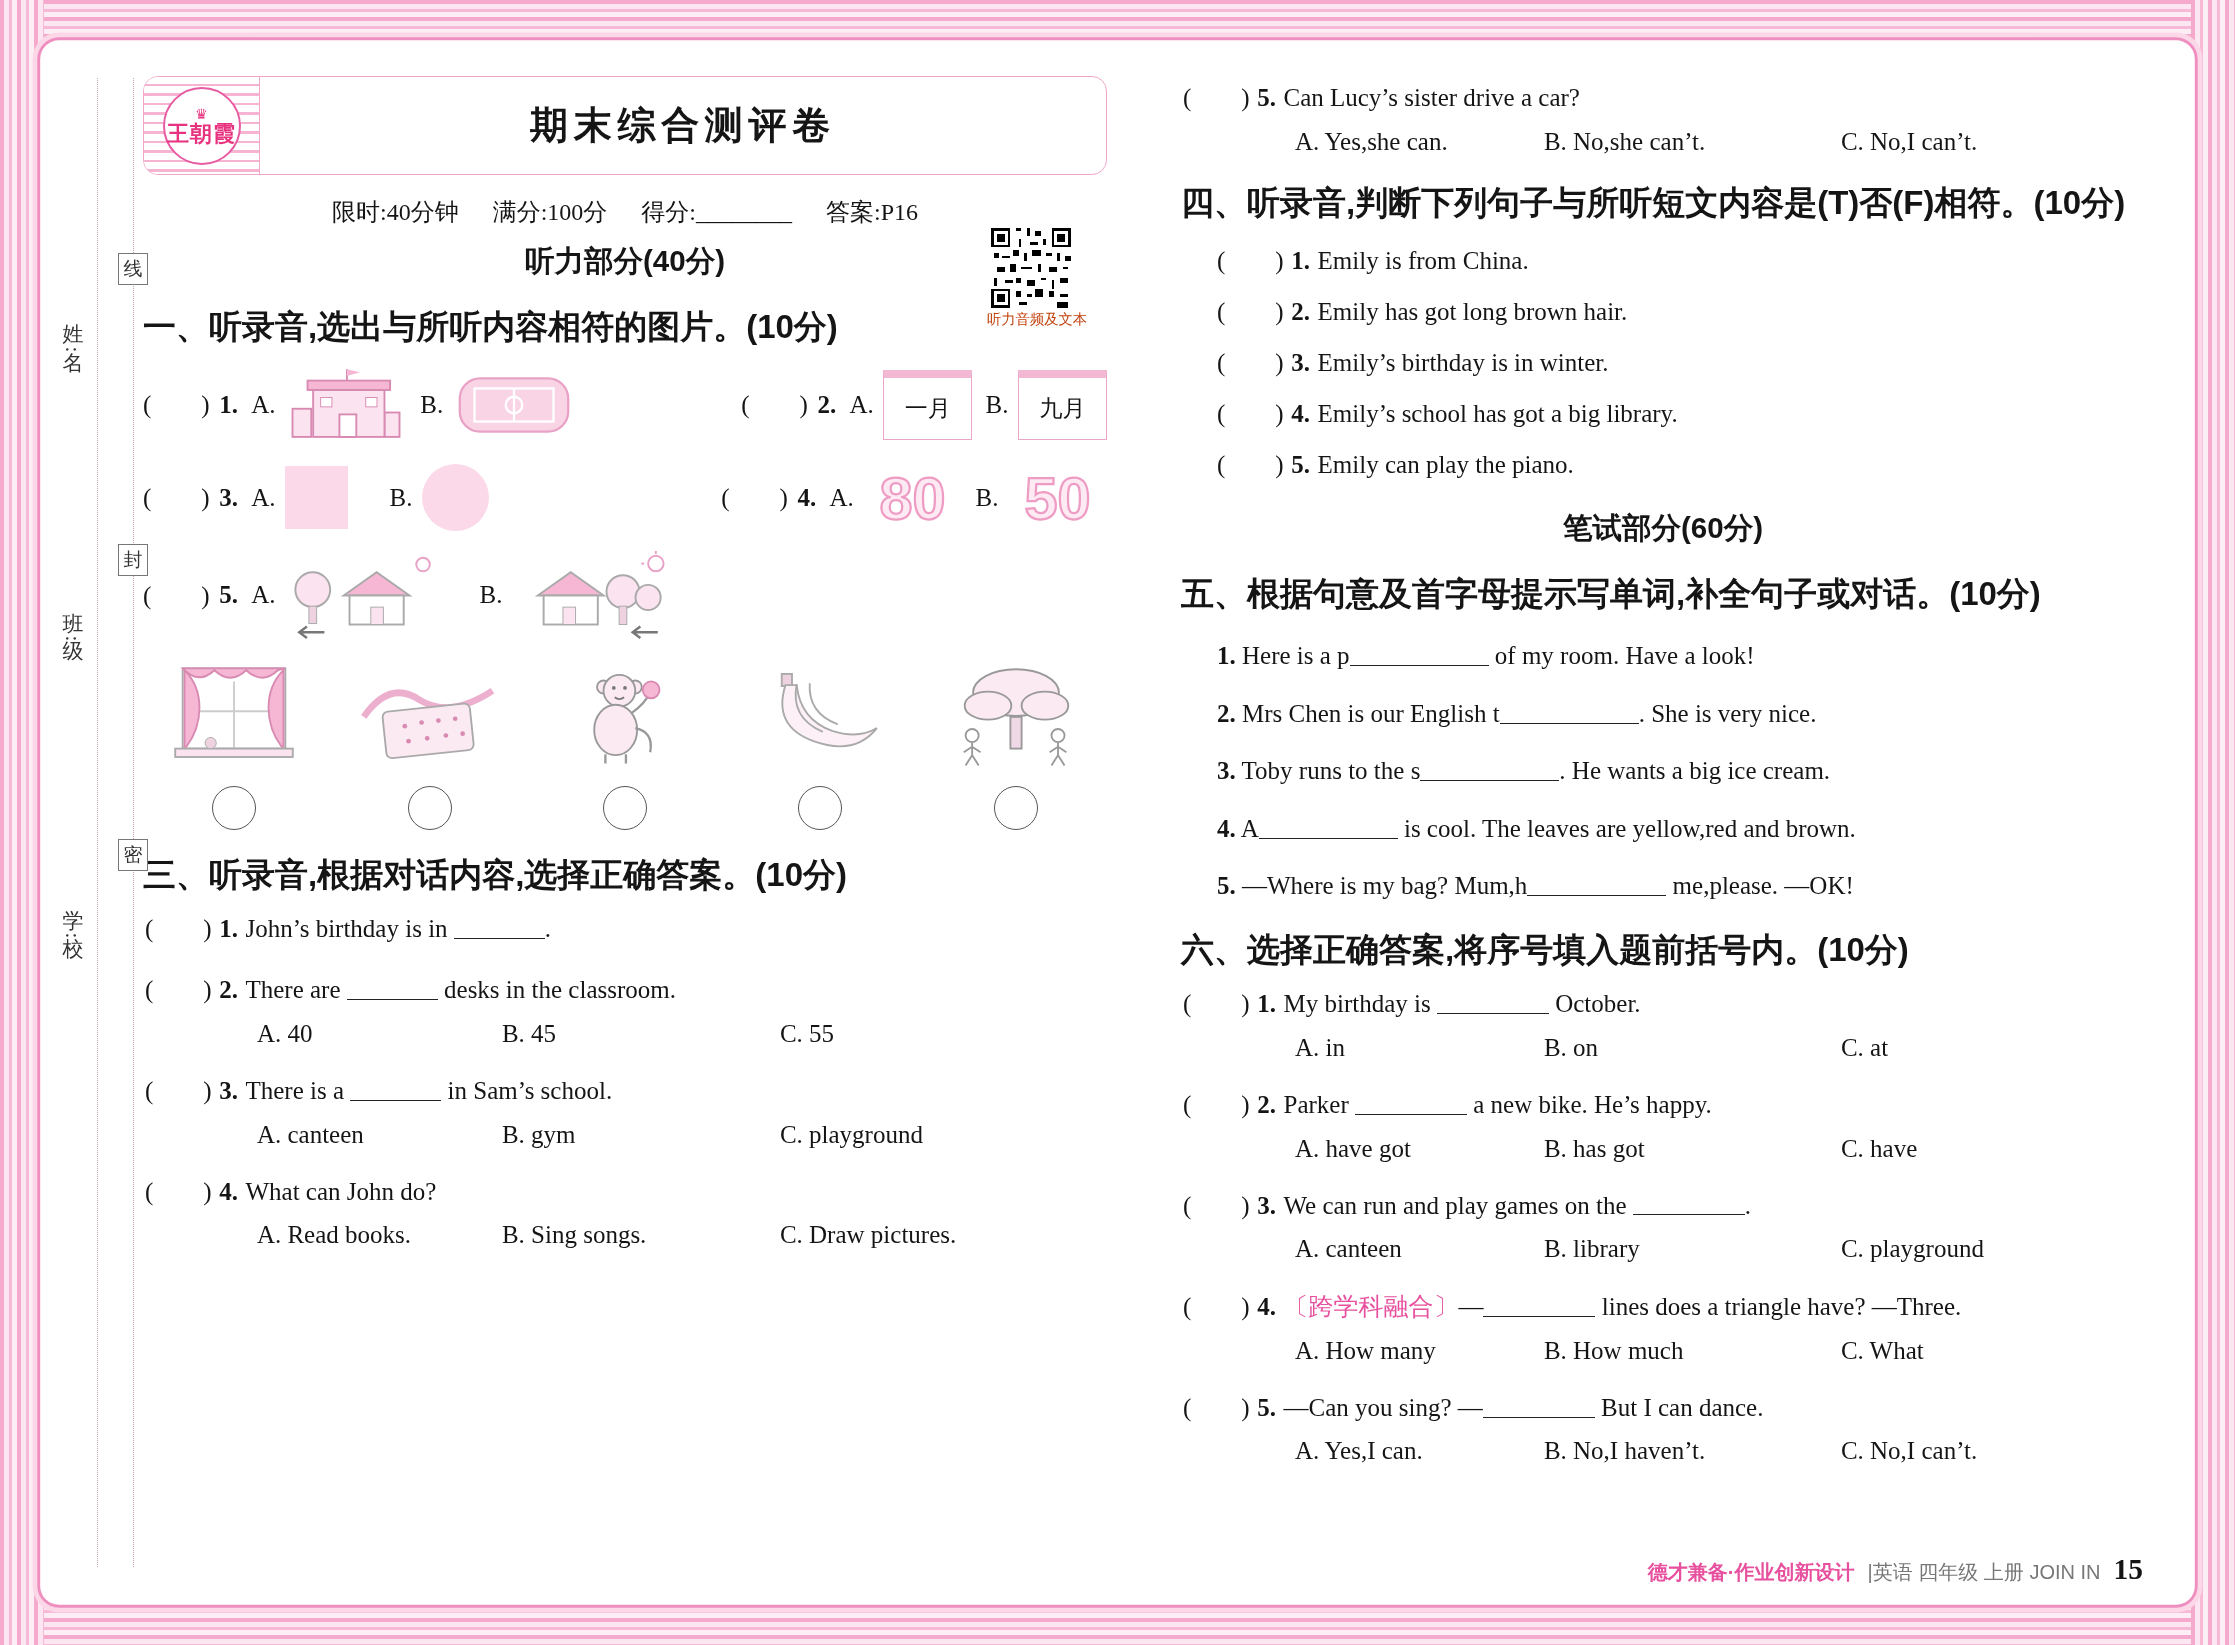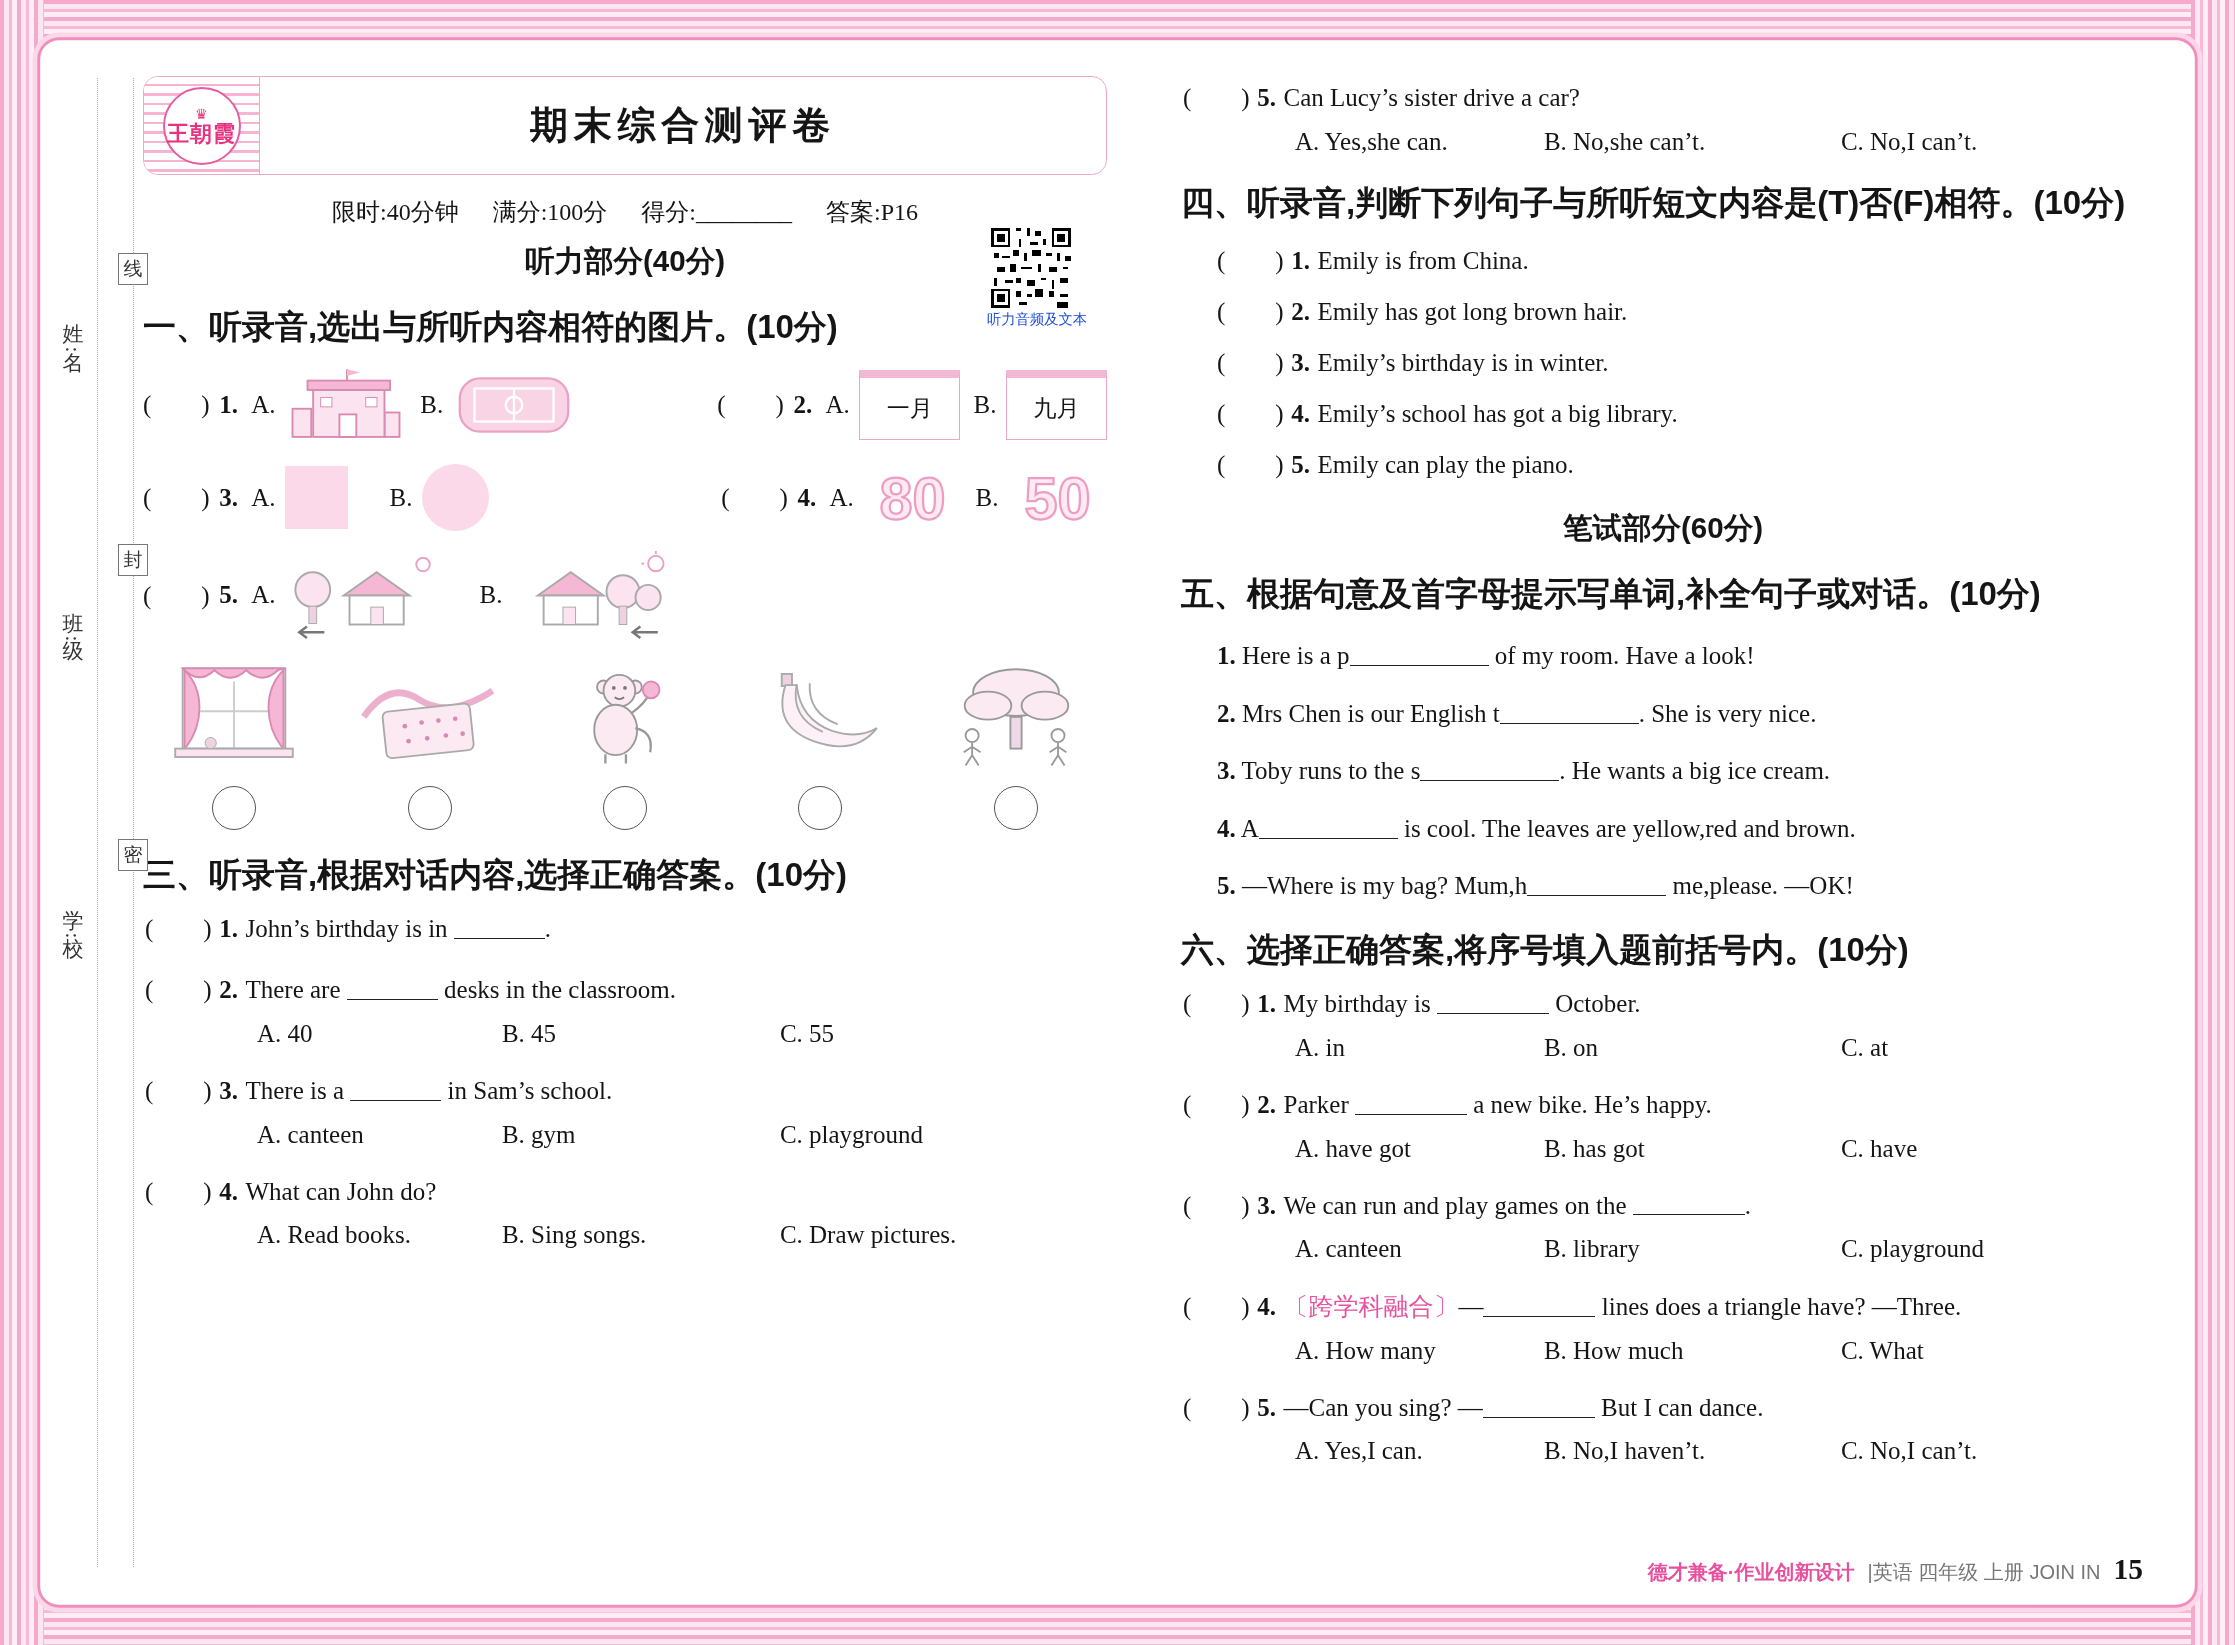--- a/index.html
+++ b/index.html
@@ -82,7 +82,7 @@
   }
   .qr-block { position:absolute; right:32px; top:-13.3px; width:88px; text-align:center; z-index:3; }
   .qr-code { width:80px; height:80px; display:block; margin:0 auto; background:#fff; }
-  .qr-caption { font-size:14.3px; color:#1d4ed8; margin-top:1.9px; white-space:nowrap;
+  .qr-caption { font-size:14.3px; color:#c2410c; margin-top:1.9px; white-space:nowrap;
     font-family:"Liberation Sans","DejaVu Sans",sans-serif; }
 
   .sec-title {

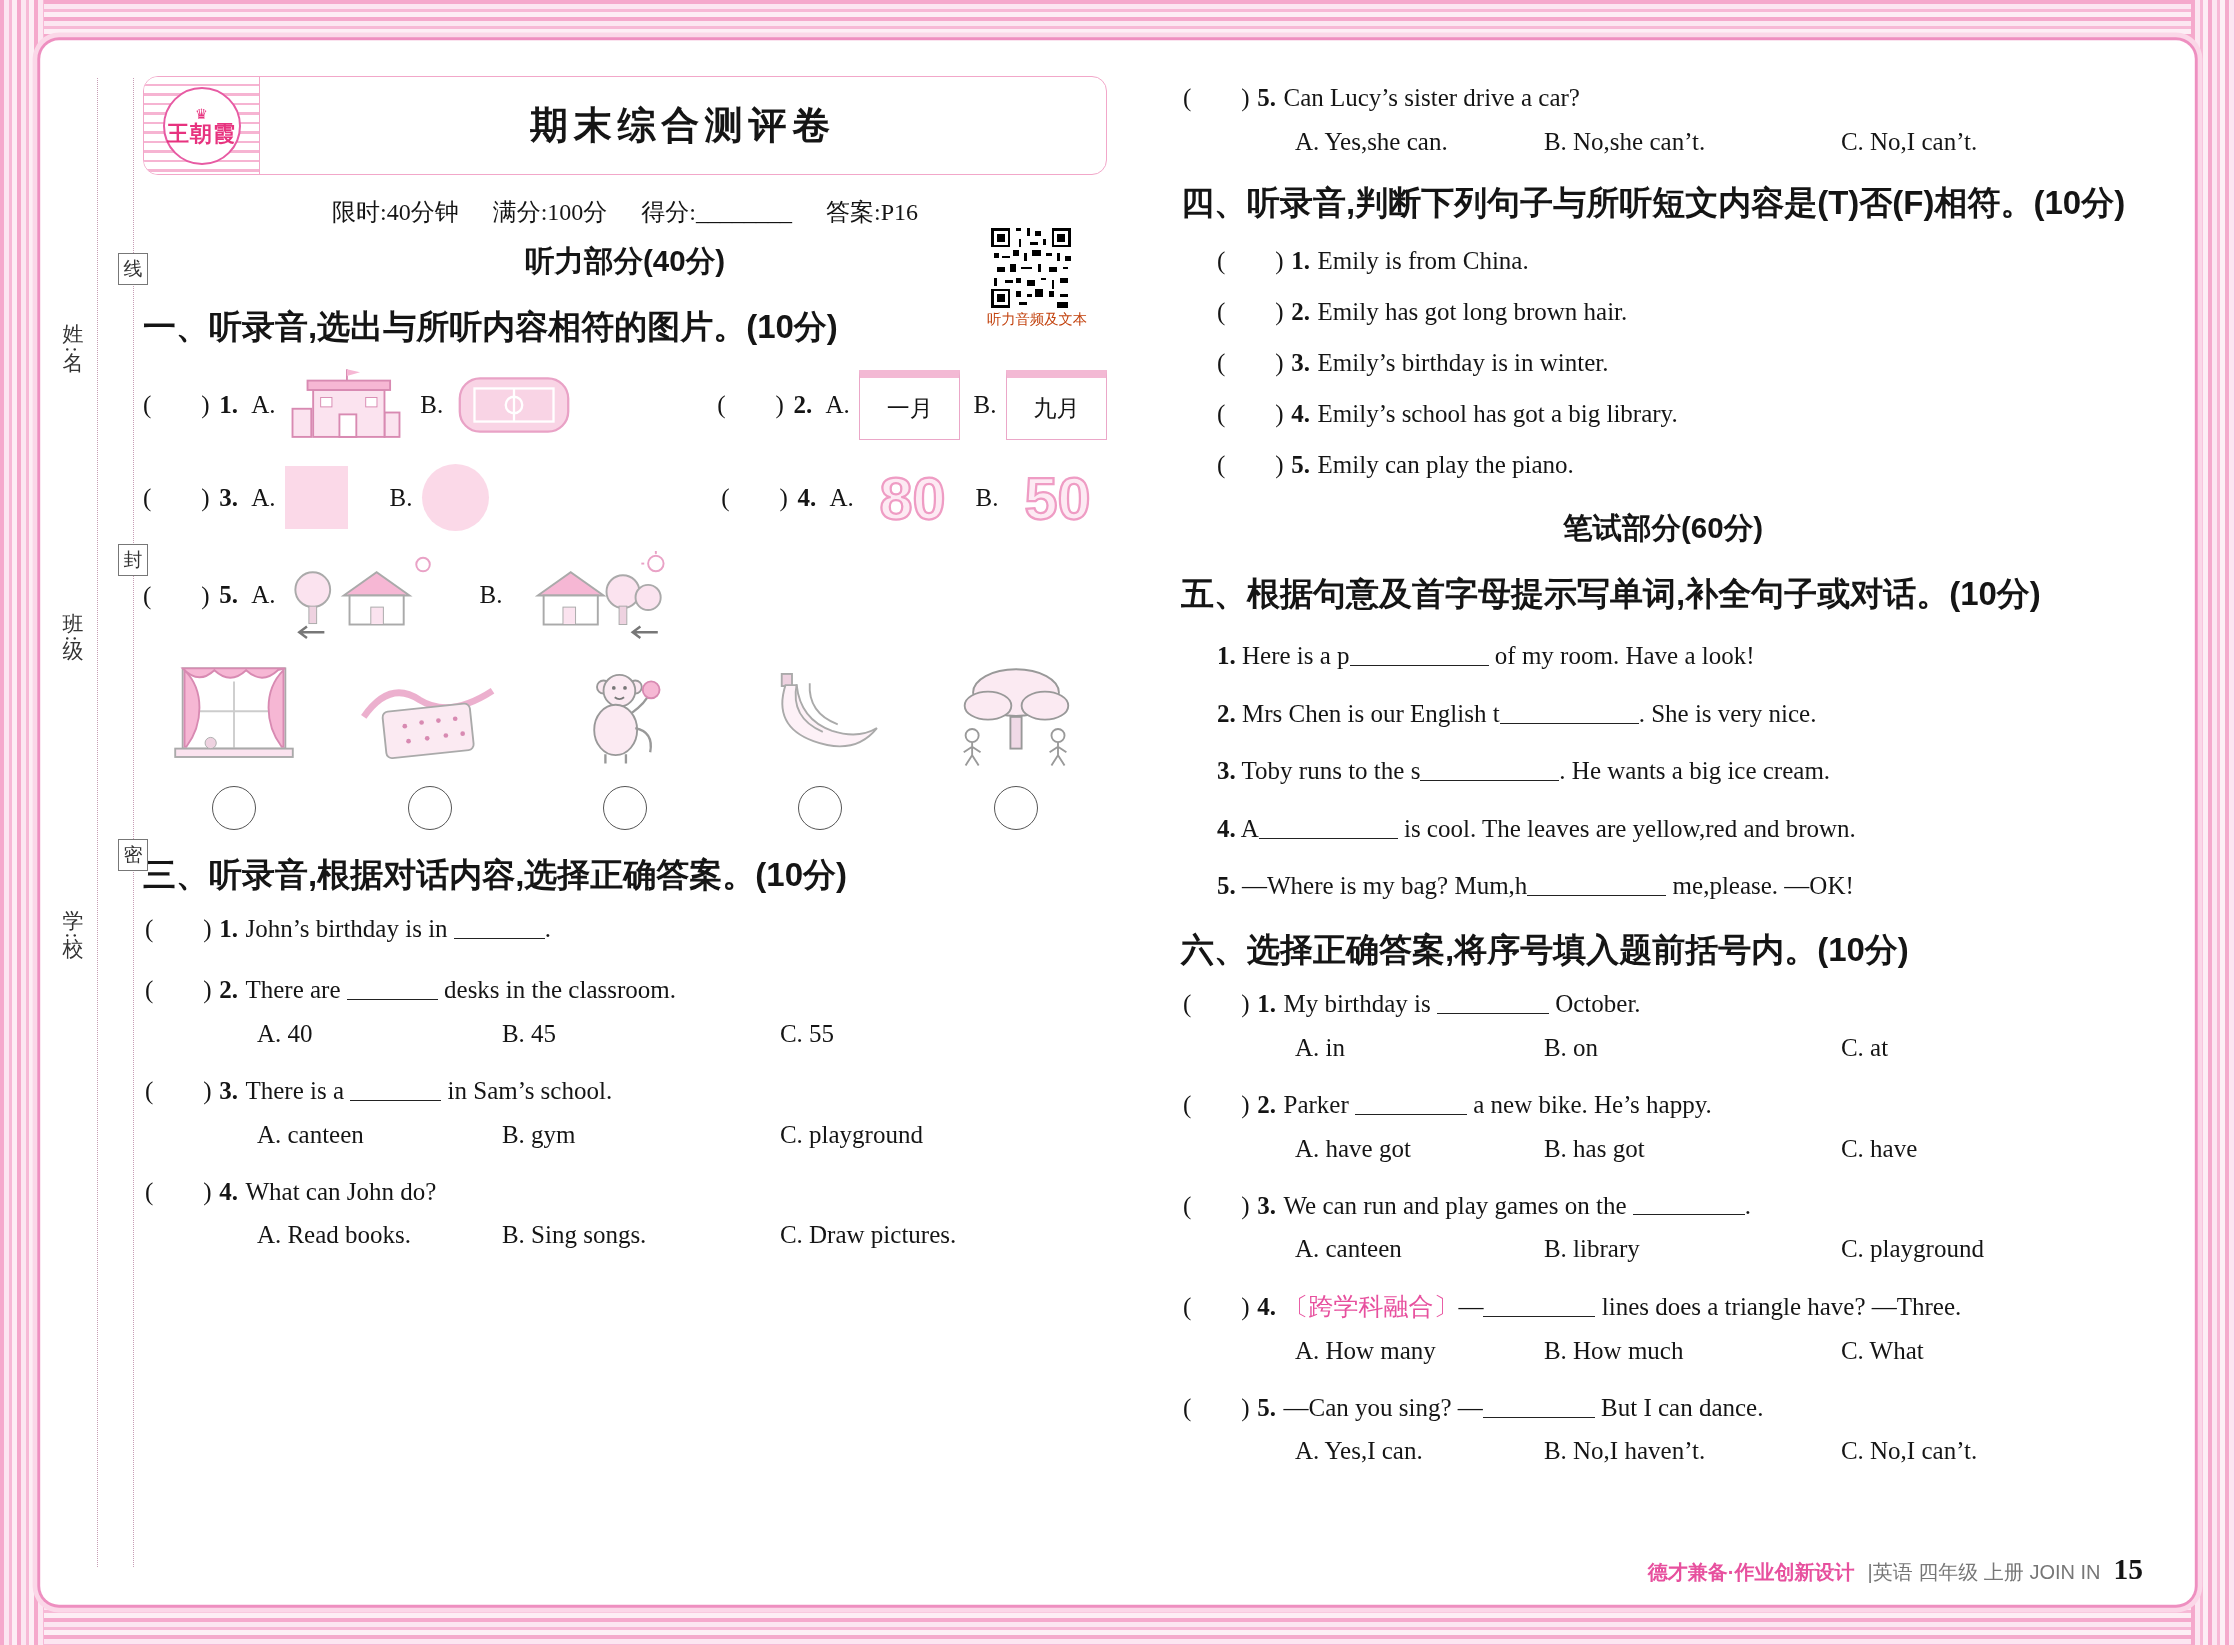--- a/index.html
+++ b/index.html
@@ -100,7 +100,7 @@
   .shape-square { width:63px; height:63px; background:#fbd9e8; }
   .shape-circle { width:67px; height:67px; background:#fbd9e8; border-radius:50%; }
   .calendar {
-    width:101px; height:70px; background:#fff; position:relative;
+    width:89px; height:70px; background:#fff; position:relative;
     border:1.9px solid #eba7c8; border-top:8.6px solid #f3b9d4;
     display:flex; align-items:center; justify-content:center;
     font-size:23px; font-family:"Liberation Sans","DejaVu Sans",sans-serif;

